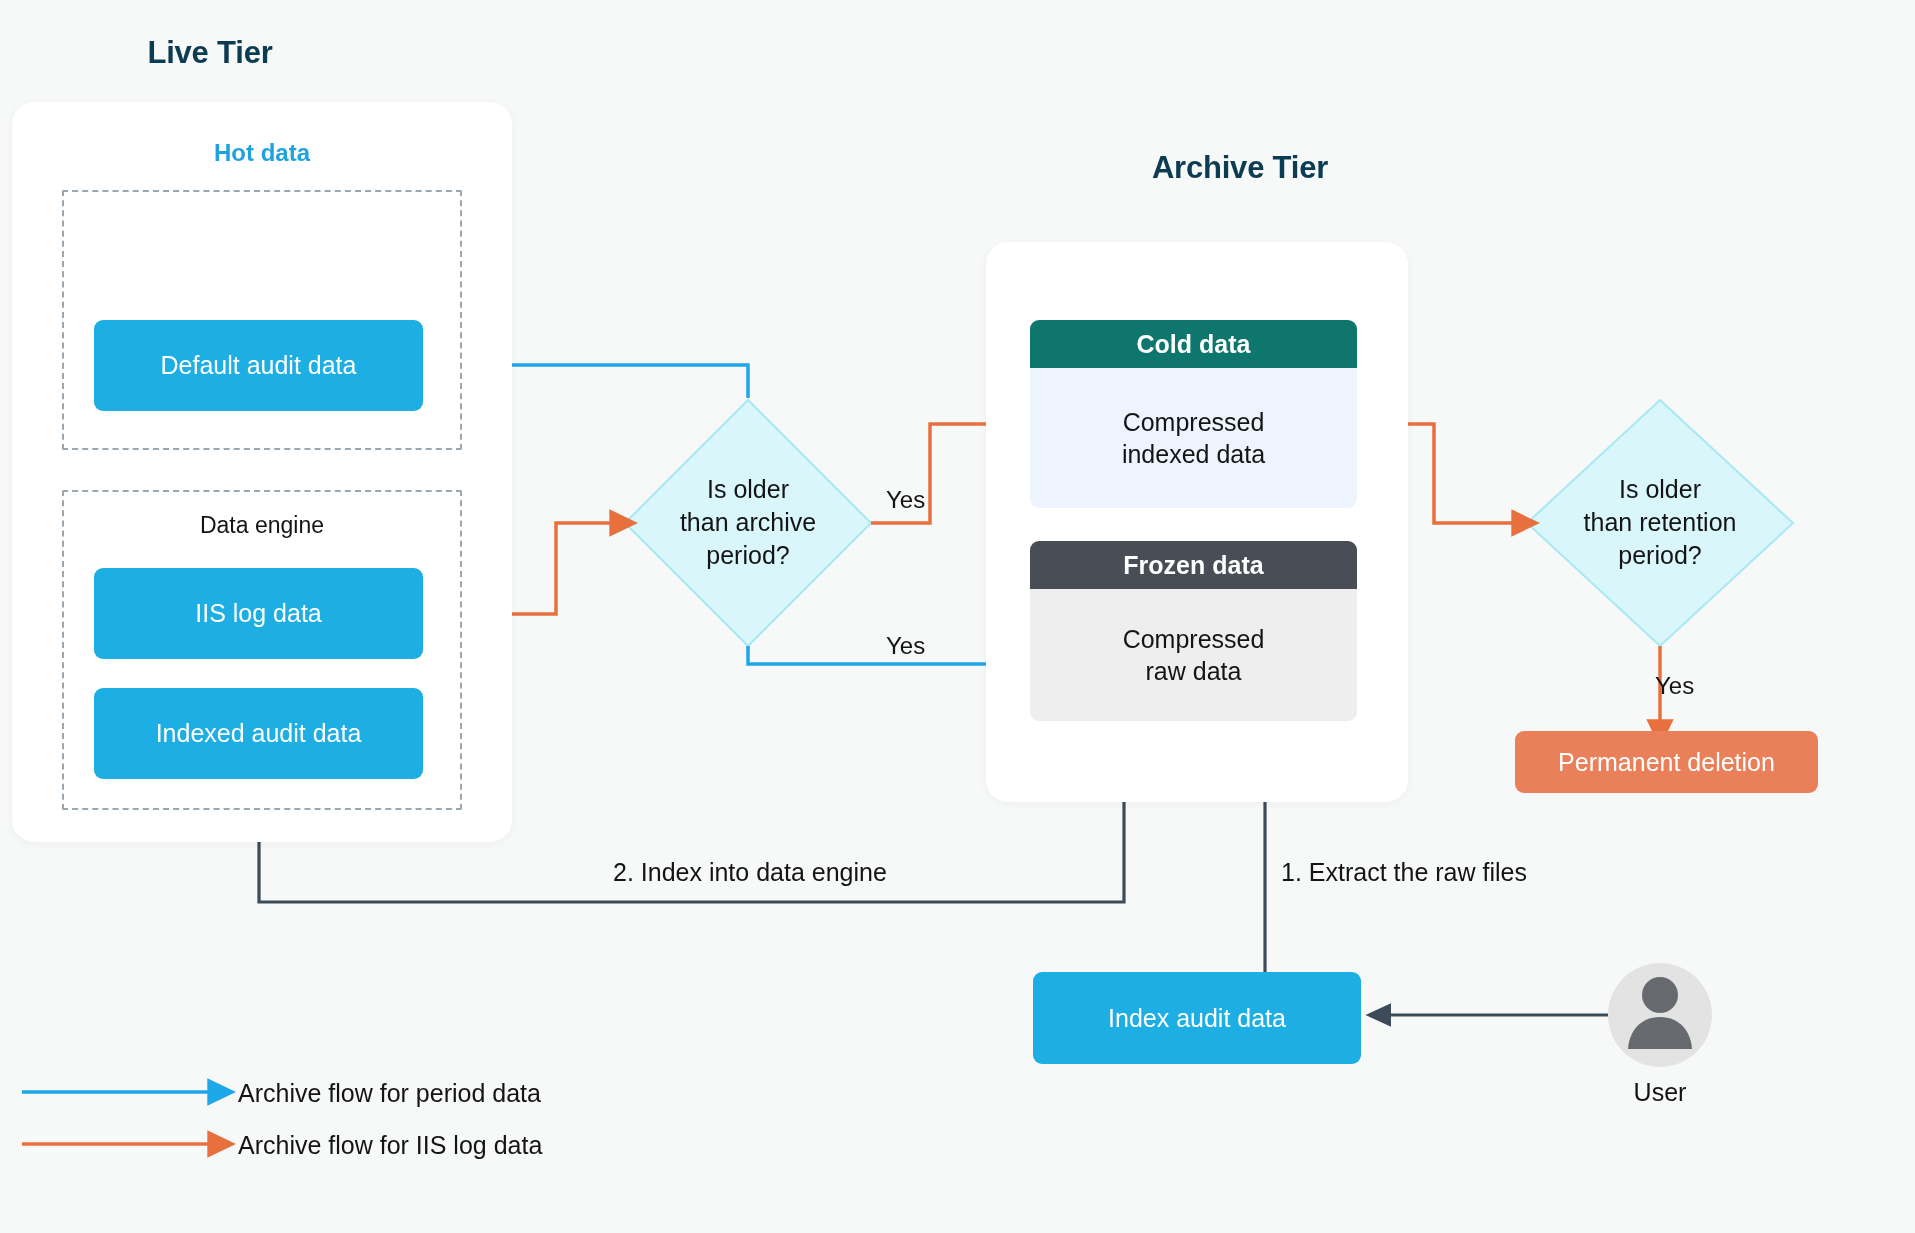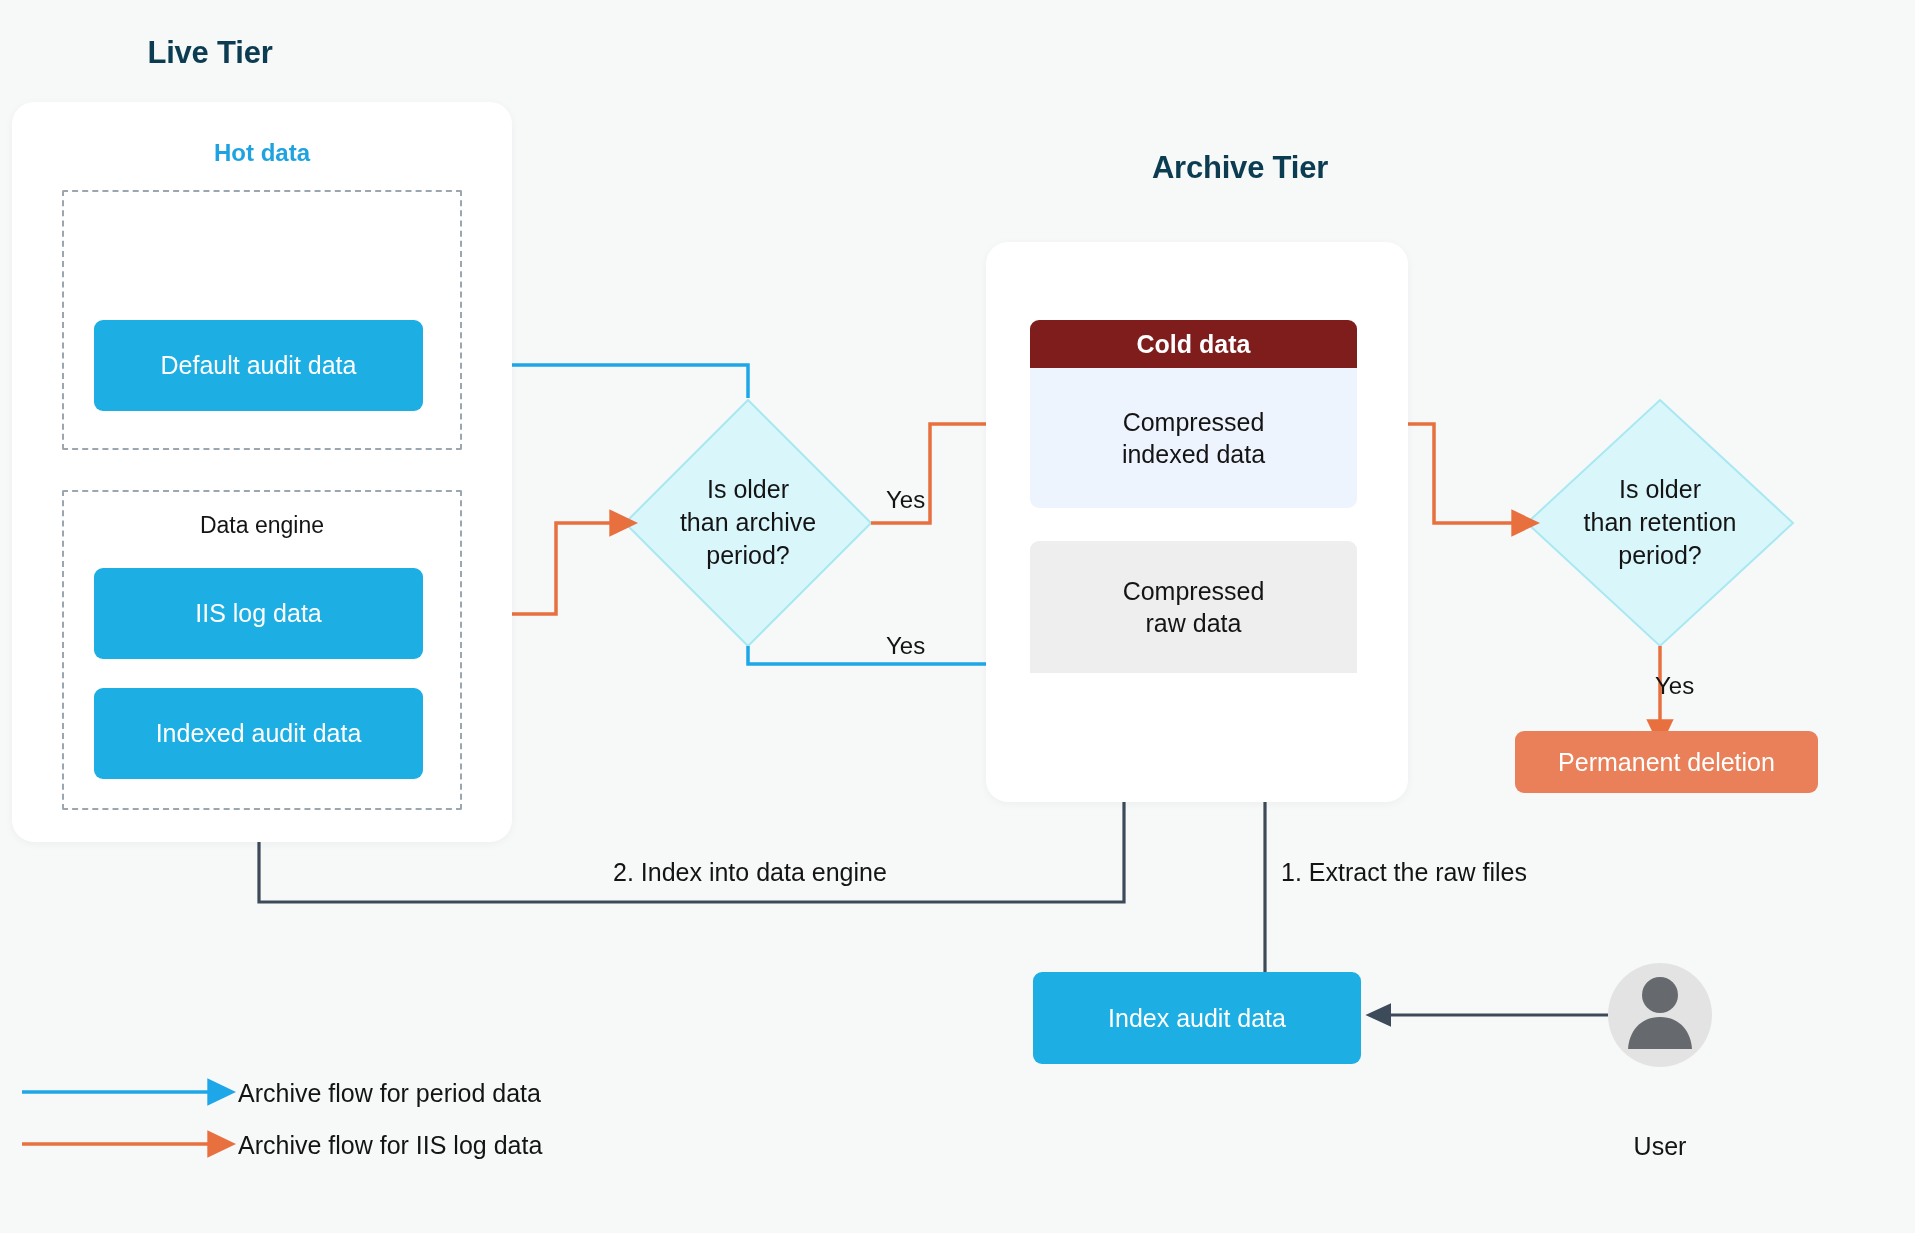--- a/index.html
+++ b/index.html
@@ -96,7 +96,7 @@
     line-height: 1.28;
     height: calc(100% - 48px);
   }
-  .cold-head { background: #7f1d1d; }
+  .cold-head { background: #0f766e; }
   .cold-body { background: #eef4fe; }
   .frozen-head { background: #494d55; }
   .frozen-body { background: #eeeeee; }

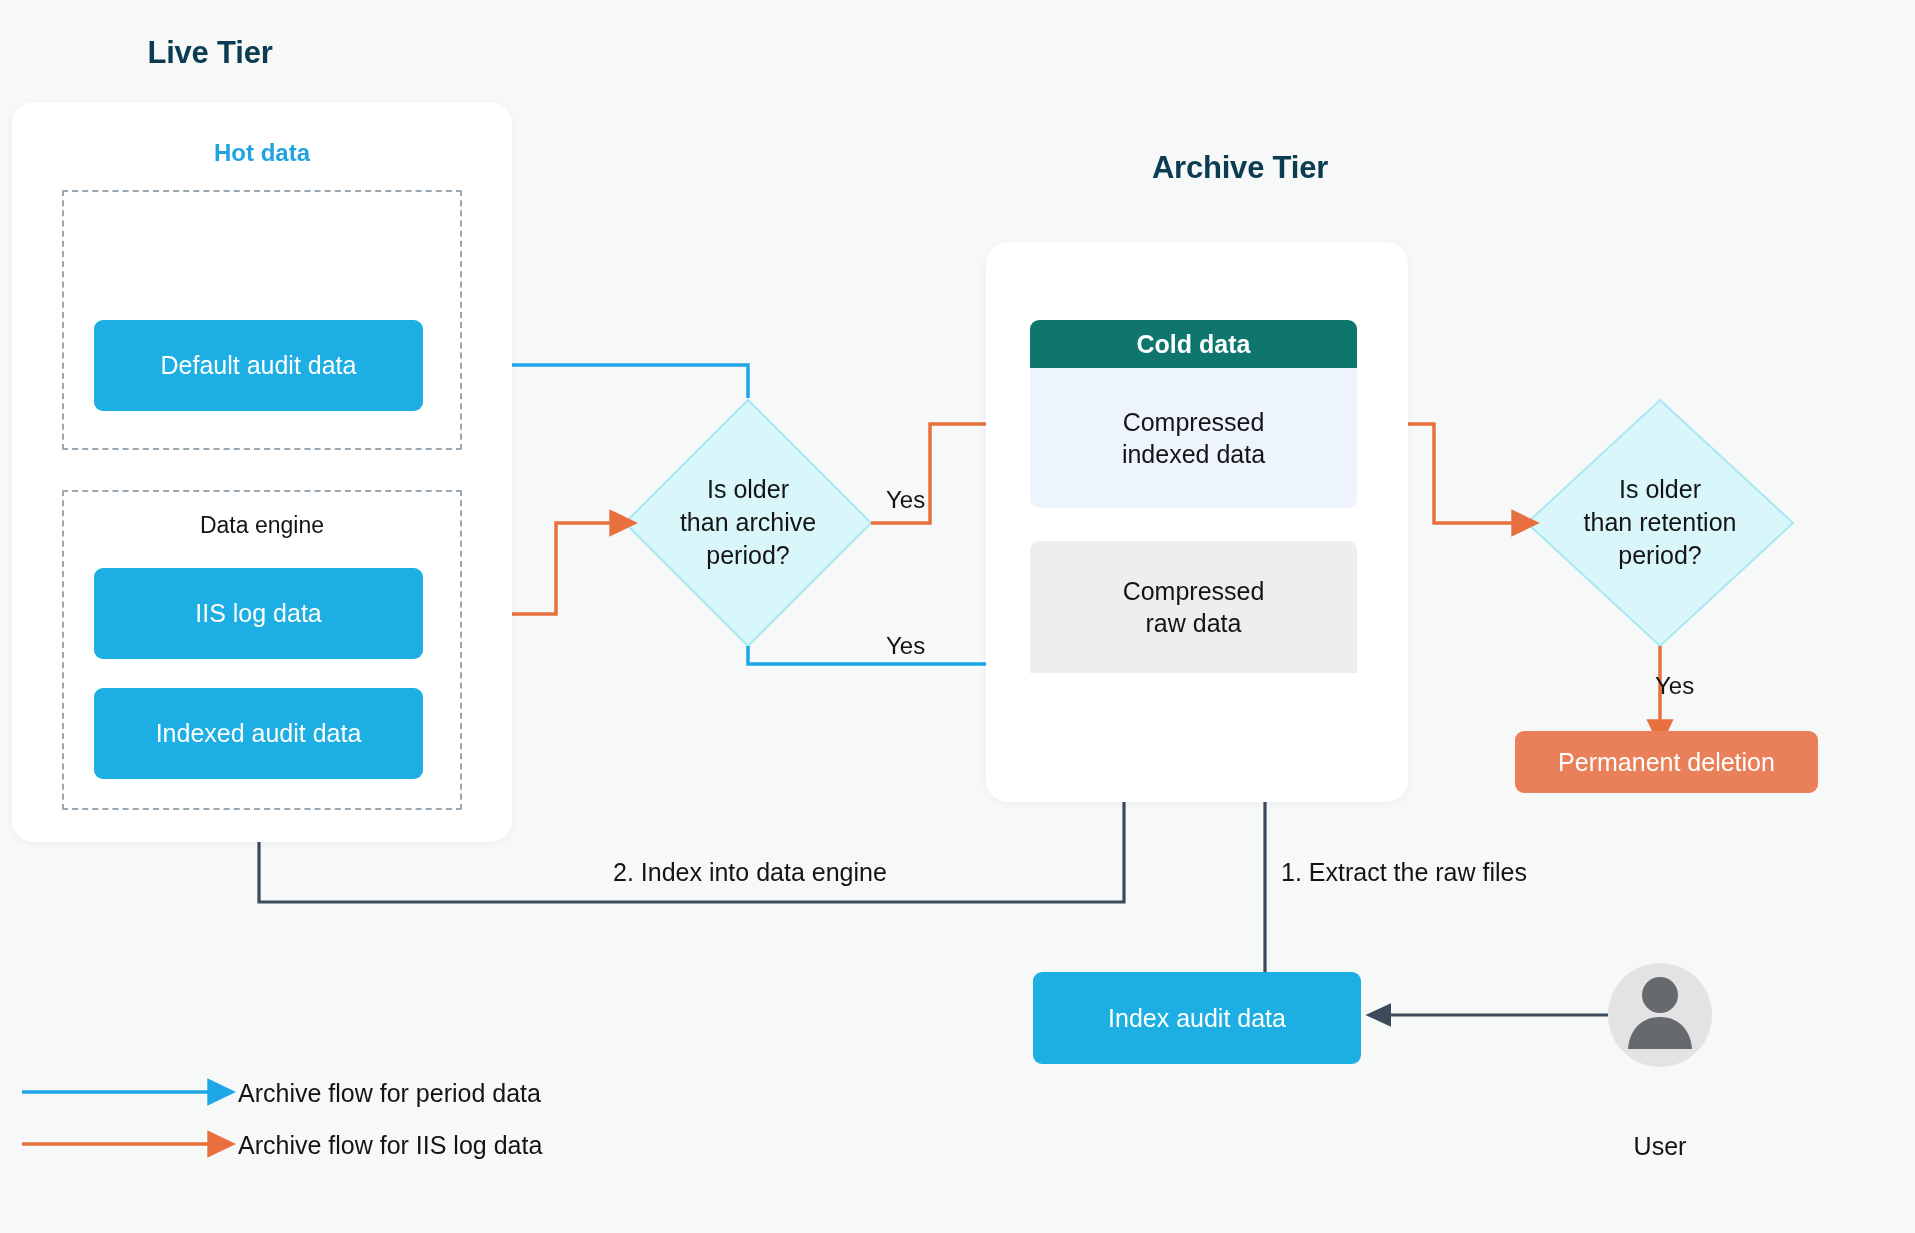--- a/index.html
+++ b/index.html
@@ -231,6 +231,7 @@
   </div>
 
   <div class="stack-box" style="left:1030px; top:541px; width:327px; height:180px;">
+    <div class="stack-head frozen-head">Frozen data</div>
     <div class="stack-body frozen-body">
       <div>
         <span>Compressed</span><br>

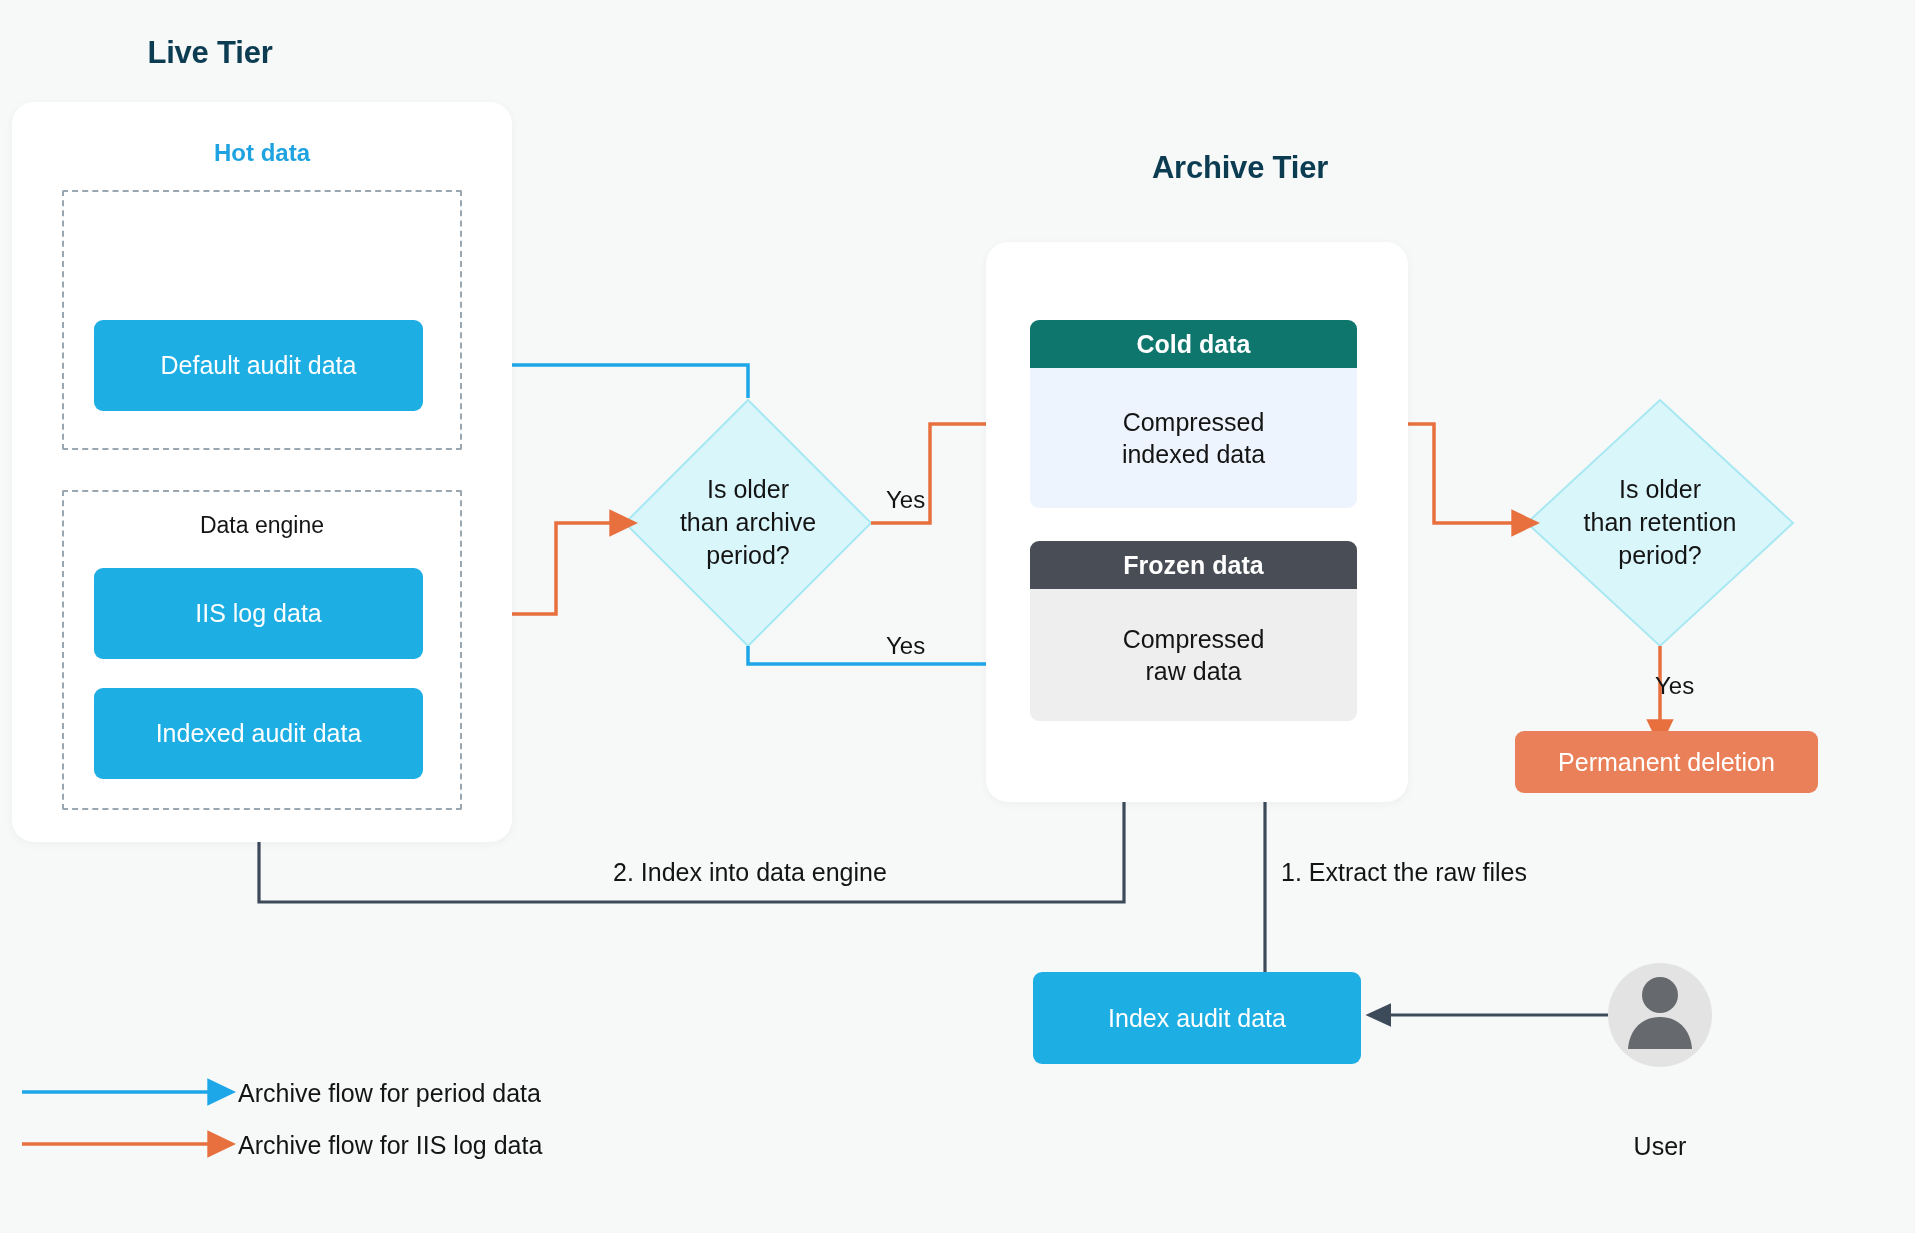--- a/index.html
+++ b/index.html
@@ -254,7 +254,7 @@
 
   <div class="blue-box" style="left:1033px; top:972px; width:328px; height:92px;">Index audit data</div>
 
-  <div class="avatar-caption" style="left:1560px; top:1132px; width:200px;">User</div>
+  <div class="avatar-caption" style="left:1560px; top:1078px; width:200px;">User</div>
 
   <div class="legend-text" style="left:238px; top:1079px;">Archive flow for period data</div>
   <div class="legend-text" style="left:238px; top:1131px;">Archive flow for IIS log data</div>

